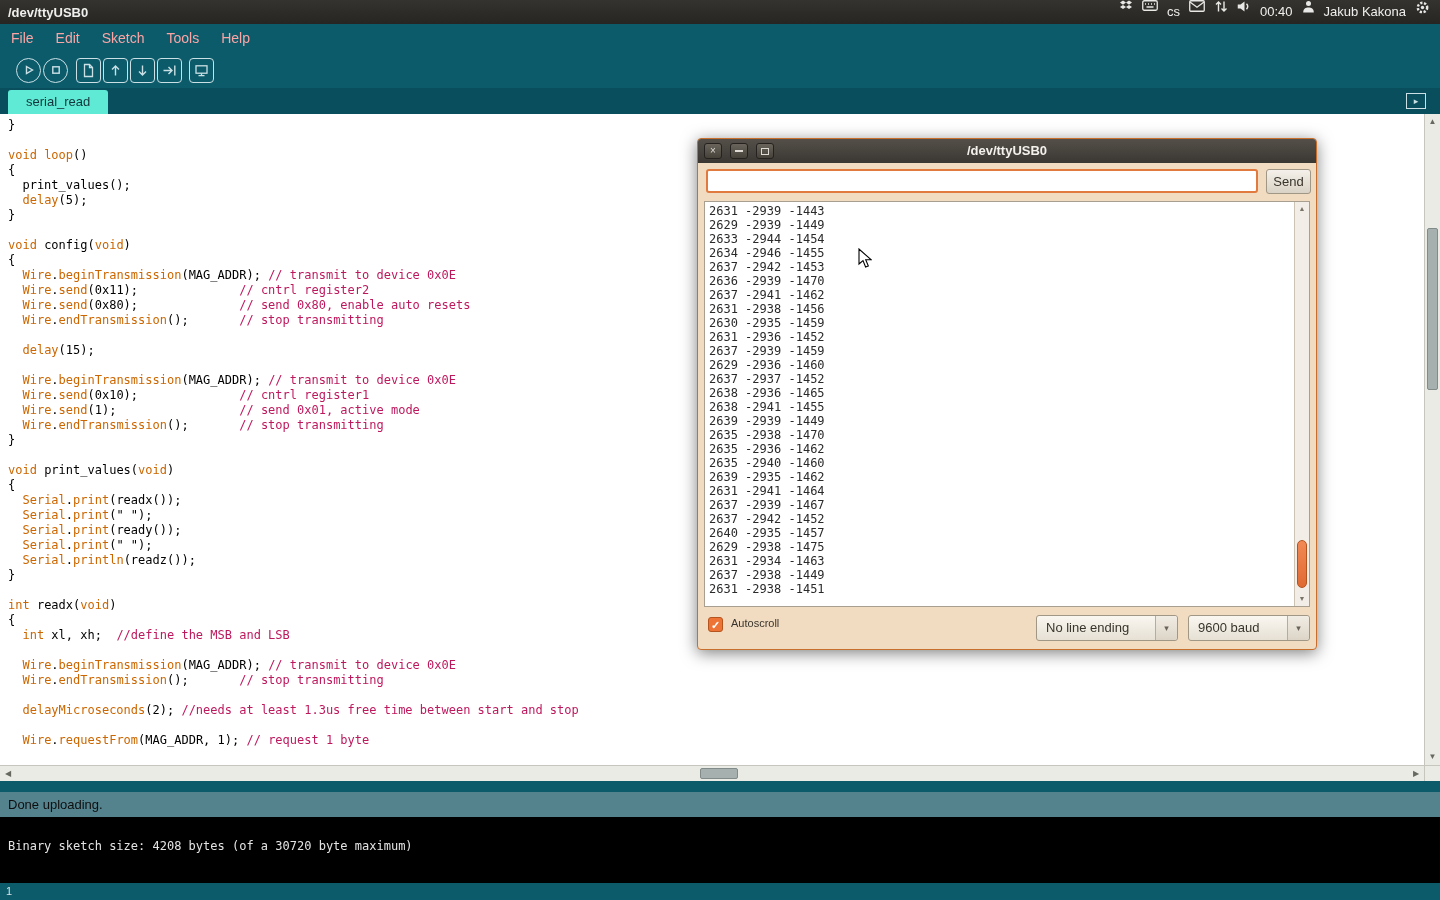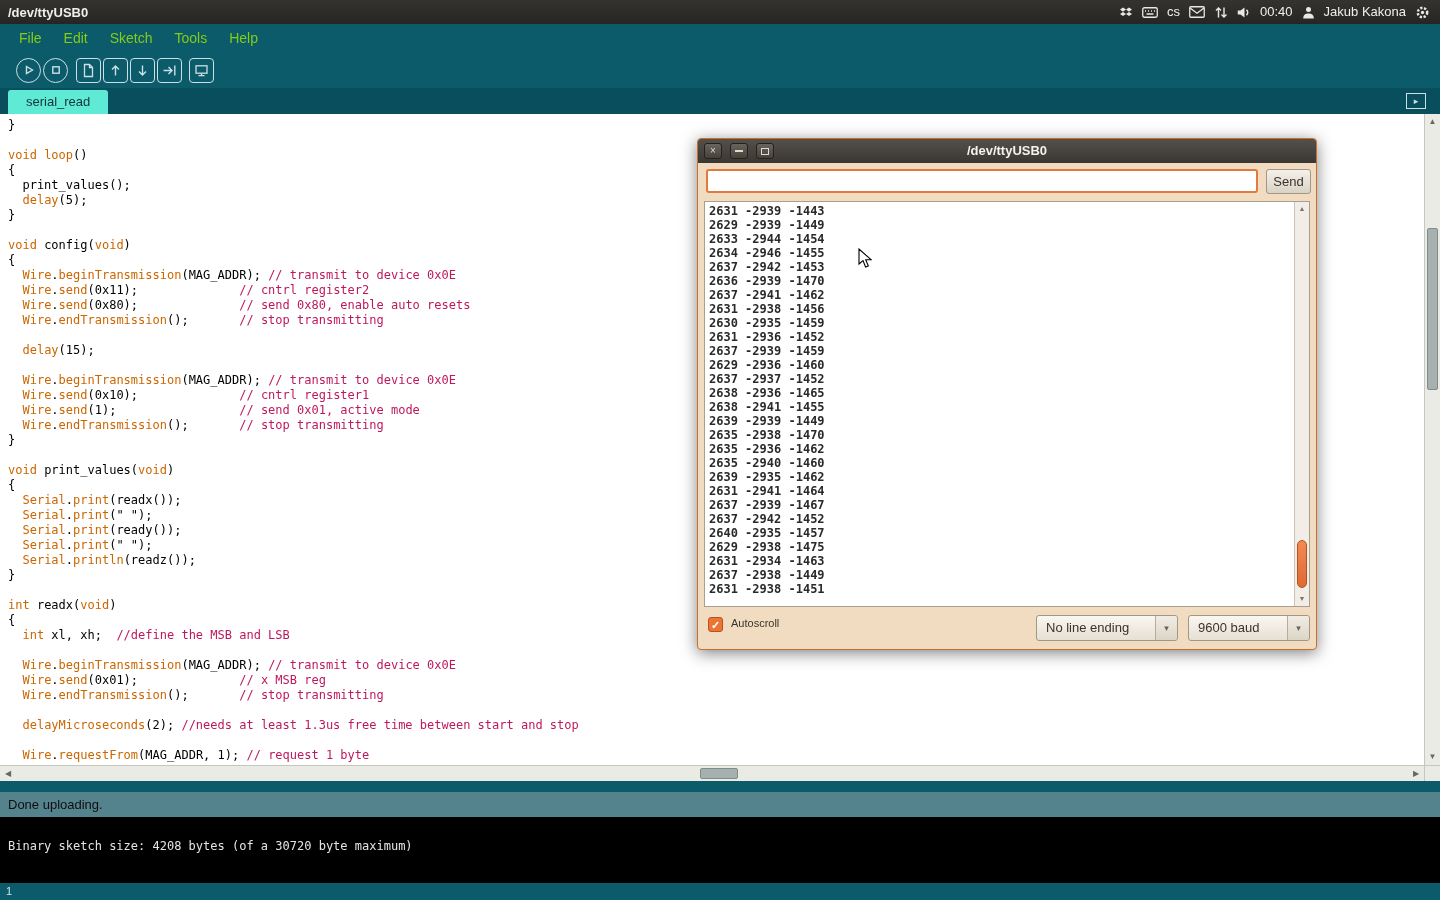--- a/index.html
+++ b/index.html
@@ -19,7 +19,7 @@
     z-index: 60;
   }
   .panel-title { font-weight: bold; font-size: 13px; margin-left: 8px; }
-  .tray { margin-left: auto; display: flex; align-items: center; gap: 9px; padding-right: 10px; font-size: 13px; }
+  .tray { margin-left: auto; display: flex; align-items: flex-start; gap: 9px; padding-right: 10px; font-size: 13px; }
   .tray svg { display: block; }
   .tray-label { line-height: 24px; }
 

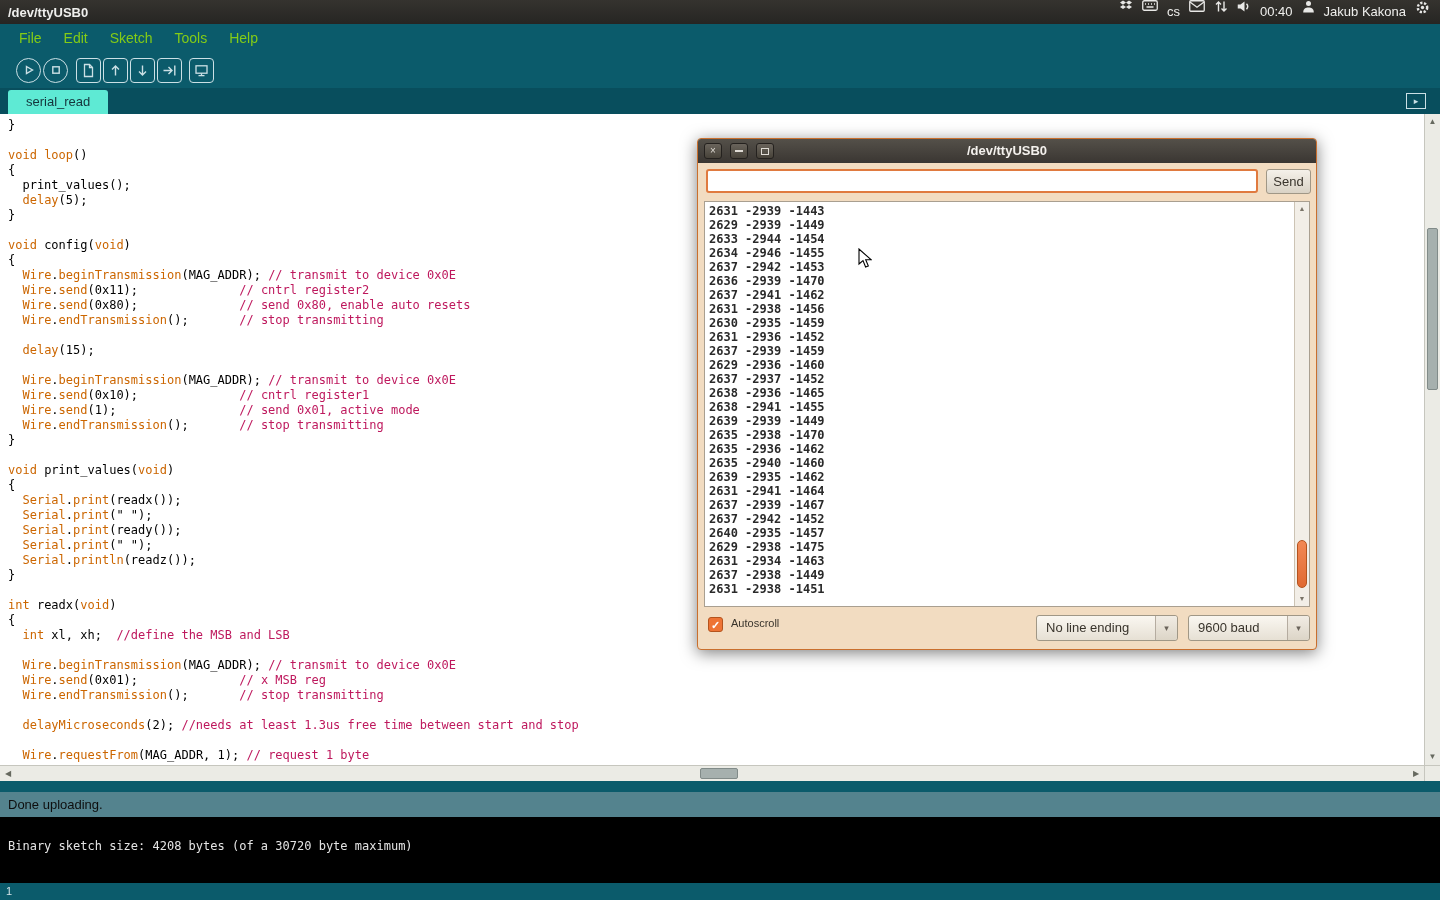--- a/index.html
+++ b/index.html
@@ -26,8 +26,8 @@
   
   .menubar {
     position: absolute; top: 24px; left: 0; right: 0; height: 28px;
-    background: #0B5B6B; color: #84cc16; font-size: 14px;
-    display: flex; align-items: center; padding-left: 8px;
+    background: #0B5B6B; color: #fca5a5; font-size: 14px;
+    display: flex; align-items: center; 
   }
   .menu-item { padding: 0 11px; line-height: 28px; cursor: default; }
 

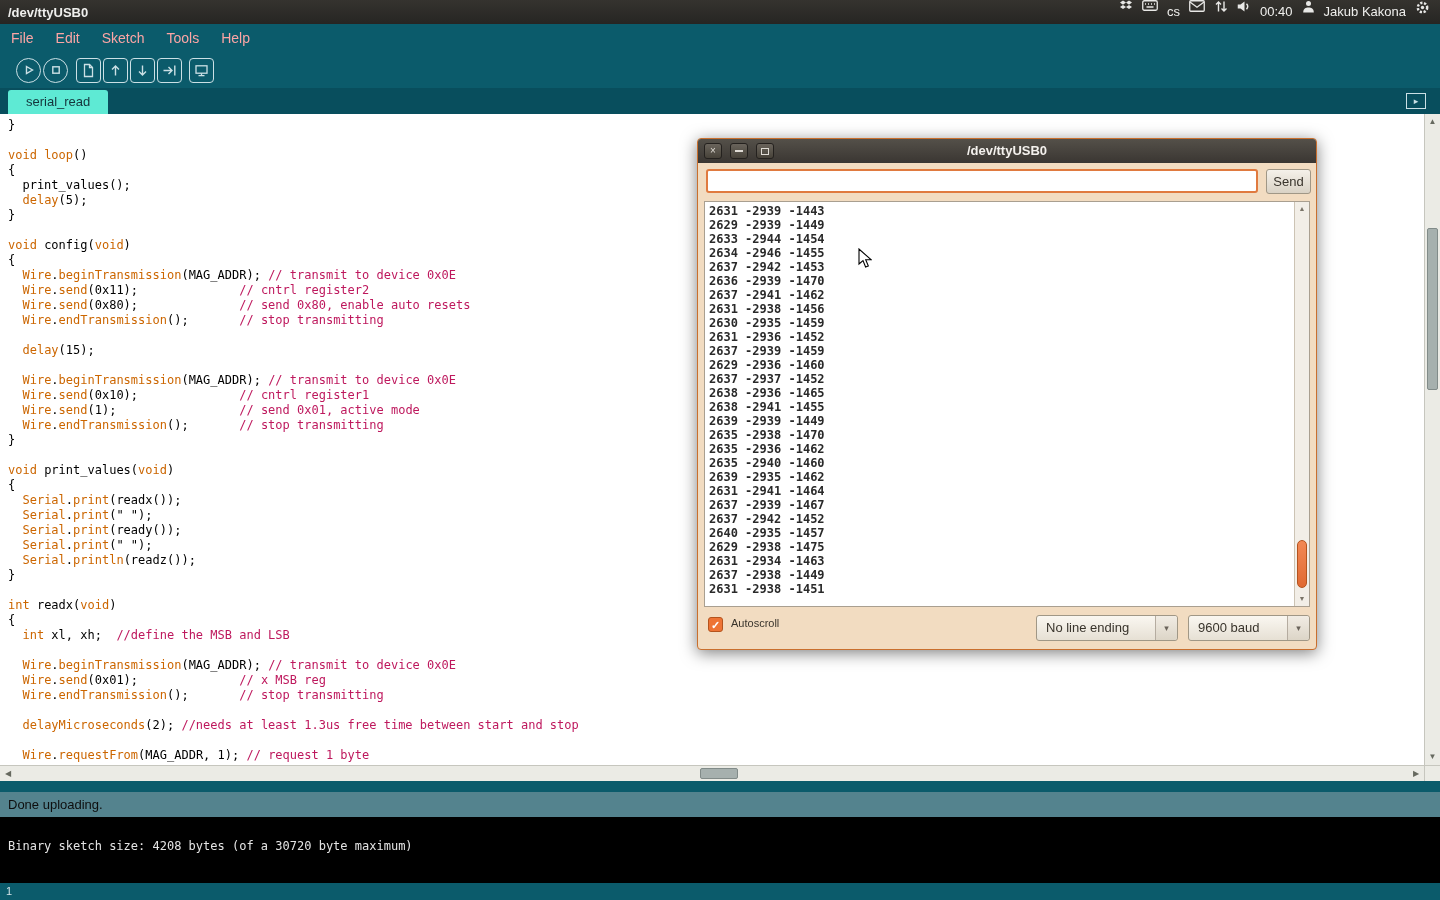--- a/index.html
+++ b/index.html
@@ -162,7 +162,6 @@
     position: absolute; top: 2px; left: 4px; right: 17px; bottom: 2px; overflow: hidden;
     font-family: "DejaVu Sans Mono", monospace; font-size: 12px; line-height: 14px; color: #2A2A2A;
     white-space: pre;
-    font-weight: bold;
   }
   .mscroll {
     position: absolute; top: 0; right: 0; bottom: 0; width: 15px;

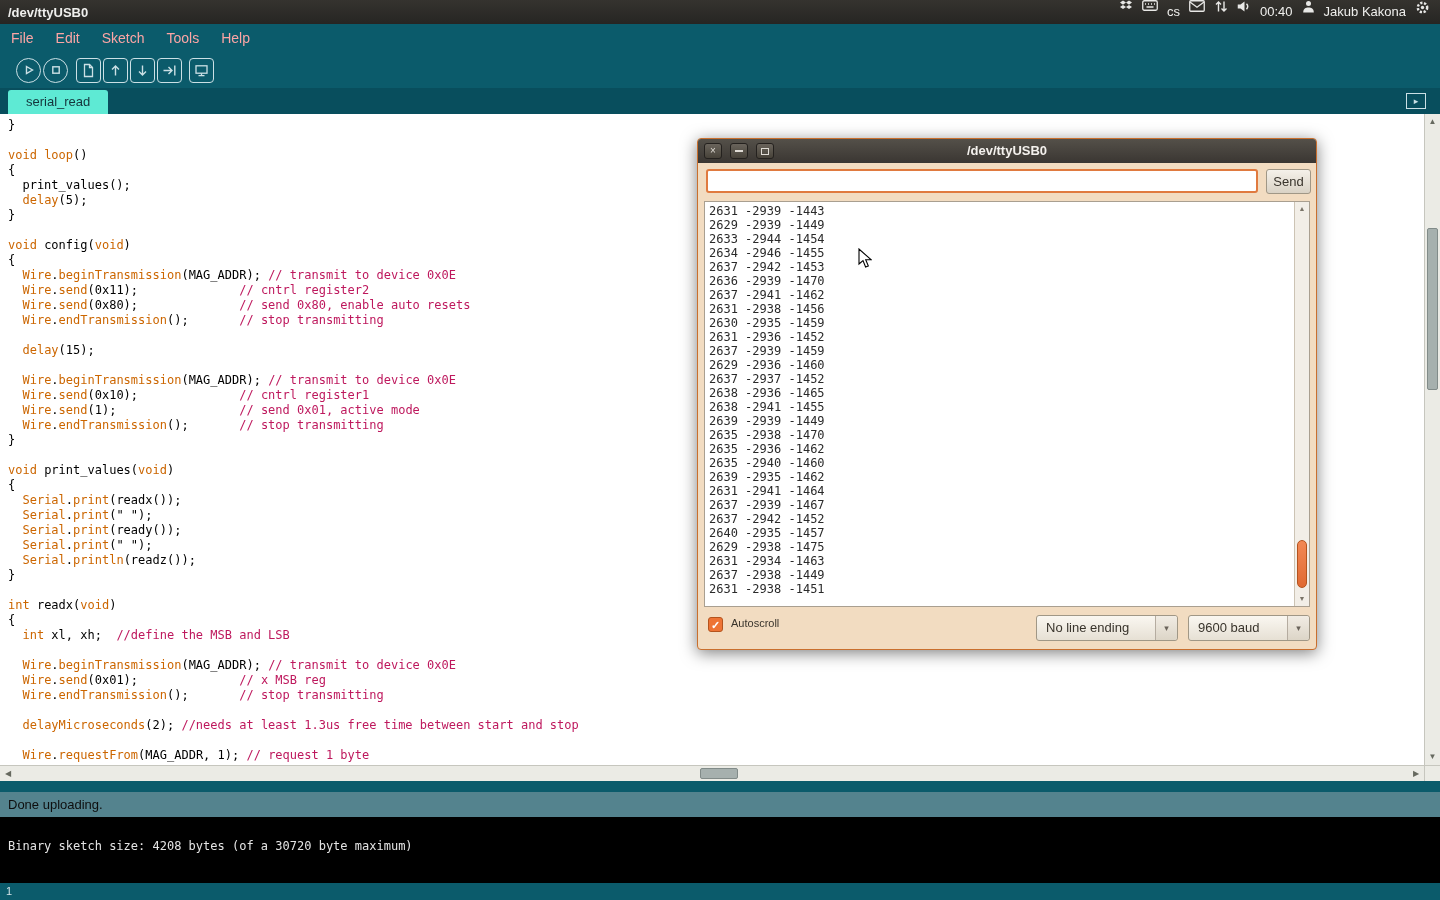--- a/index.html
+++ b/index.html
@@ -348,7 +348,6 @@
       <div class="code-line"><span class="tok-p">  </span><span class="tok-k">int</span><span class="tok-p"> xl, xh;  </span><span class="tok-c">//define the MSB and LSB</span></div>
       <div class="code-line">&nbsp;</div>
       <div class="code-line"><span class="tok-p">  </span><span class="tok-kb">Wire</span><span class="tok-p">.</span><span class="tok-f">beginTransmission</span><span class="tok-p">(MAG_ADDR); </span><span class="tok-c">// transmit to device 0x0E</span></div>
-      <div class="code-line"><span class="tok-p">  </span><span class="tok-kb">Wire</span><span class="tok-p">.</span><span class="tok-f">send</span><span class="tok-p">(0x01);              </span><span class="tok-c">// x MSB reg</span></div>
       <div class="code-line"><span class="tok-p">  </span><span class="tok-kb">Wire</span><span class="tok-p">.</span><span class="tok-f">endTransmission</span><span class="tok-p">();       </span><span class="tok-c">// stop transmitting</span></div>
       <div class="code-line">&nbsp;</div>
       <div class="code-line"><span class="tok-p">  </span><span class="tok-kb">delayMicroseconds</span><span class="tok-p">(2); </span><span class="tok-c">//needs at least 1.3us free time between start and stop</span></div>

